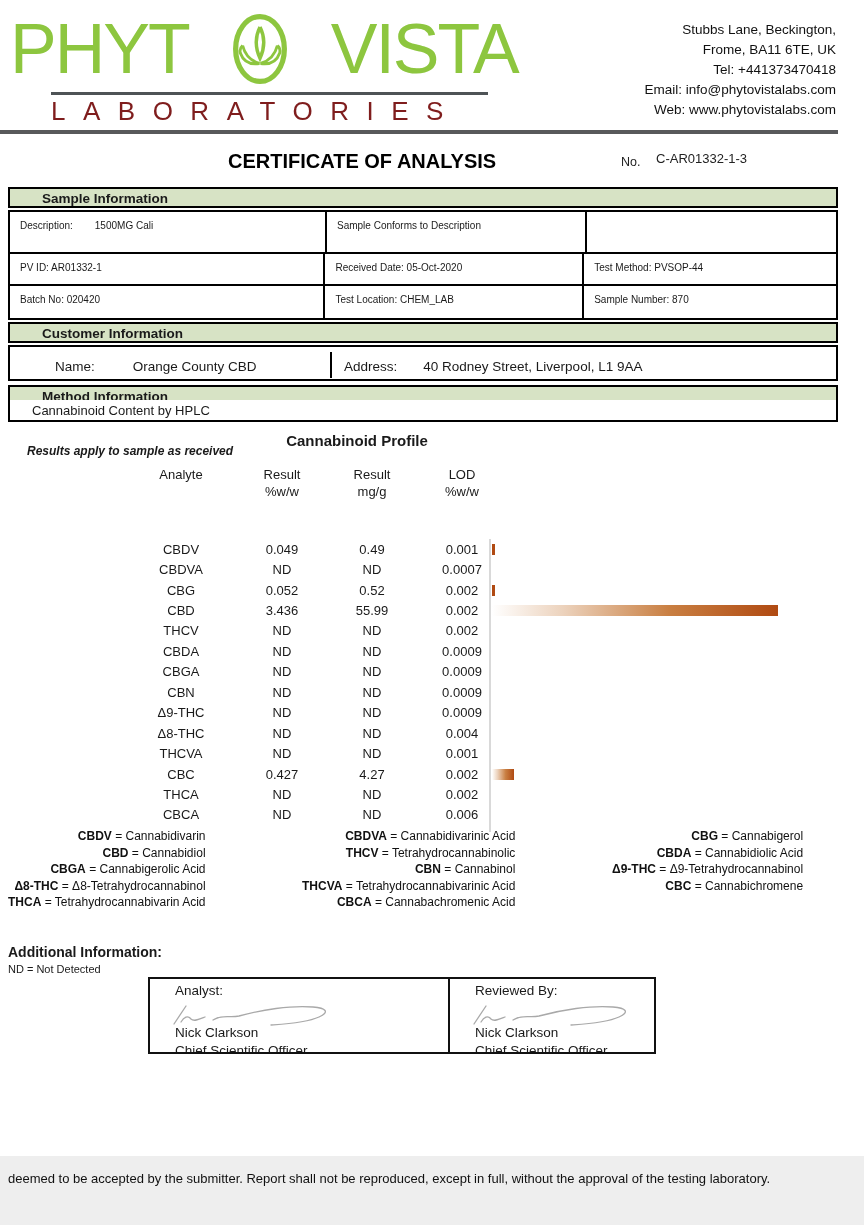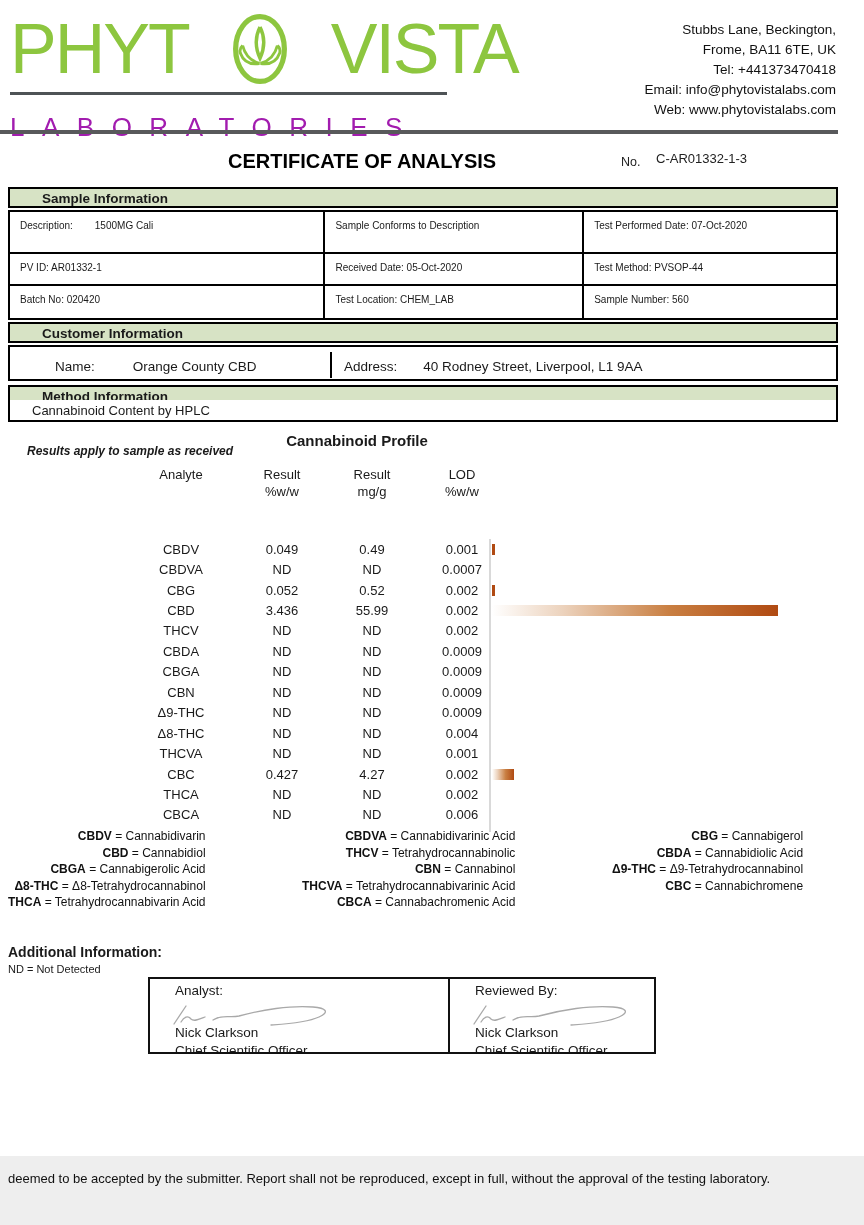--- a/index.html
+++ b/index.html
@@ -12,8 +12,8 @@
   .brand { display:flex; align-items:center; color:#8dc63f; font-size:70px; font-weight:500;
            letter-spacing:-2px; line-height:1; height:82px;gap:40px; }
   .brand .leaf-svg { margin:0 2px; }
-  .logo-sub { margin-top:2px; border-top:3px solid #4e5356; padding-top:17px; width:437px;
-              color:#a21caf; font-size:26px; letter-spacing:17.5px; font-weight:400; white-space:nowrap; overflow:hidden; }
+  .logo-sub { margin-top:2px; border-top:3px solid #4e5356; padding-top:1px; width:437px;
+              color:#7f1d1d; font-size:26px; letter-spacing:17.5px; font-weight:400; white-space:nowrap; overflow:hidden;margin-left:41px; }
   .contact { position:absolute; right:28px; top:20px; text-align:right; font-size:13.5px;
              line-height:20px; color:#111; }
   .header-rule { position:absolute; left:0; top:130px; width:838px; height:4px; background:#58595b; }

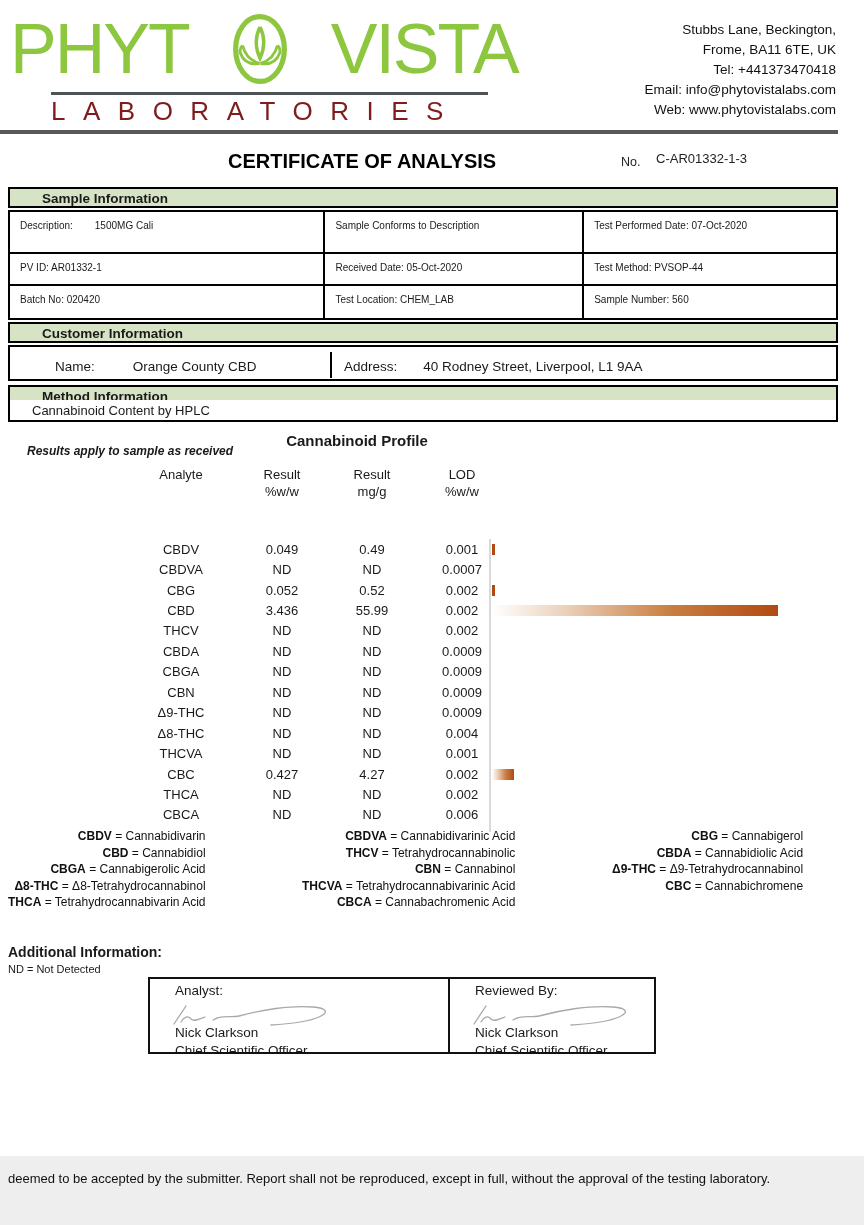--- a/index.html
+++ b/index.html
@@ -125,7 +125,6 @@
         <span>Description:</span><span class="lbl-gap"></span><span>1500MG Cali</span>
       </div>
       <div class="cell c2">Sample Conforms to Description</div>
-      <div class="cell c3">Test Performed Date: 07-Oct-2020</div>
     </div>
     <div class="grid-row" style="height:32px;">
       <div class="cell c1">PV ID: AR01332-1</div>

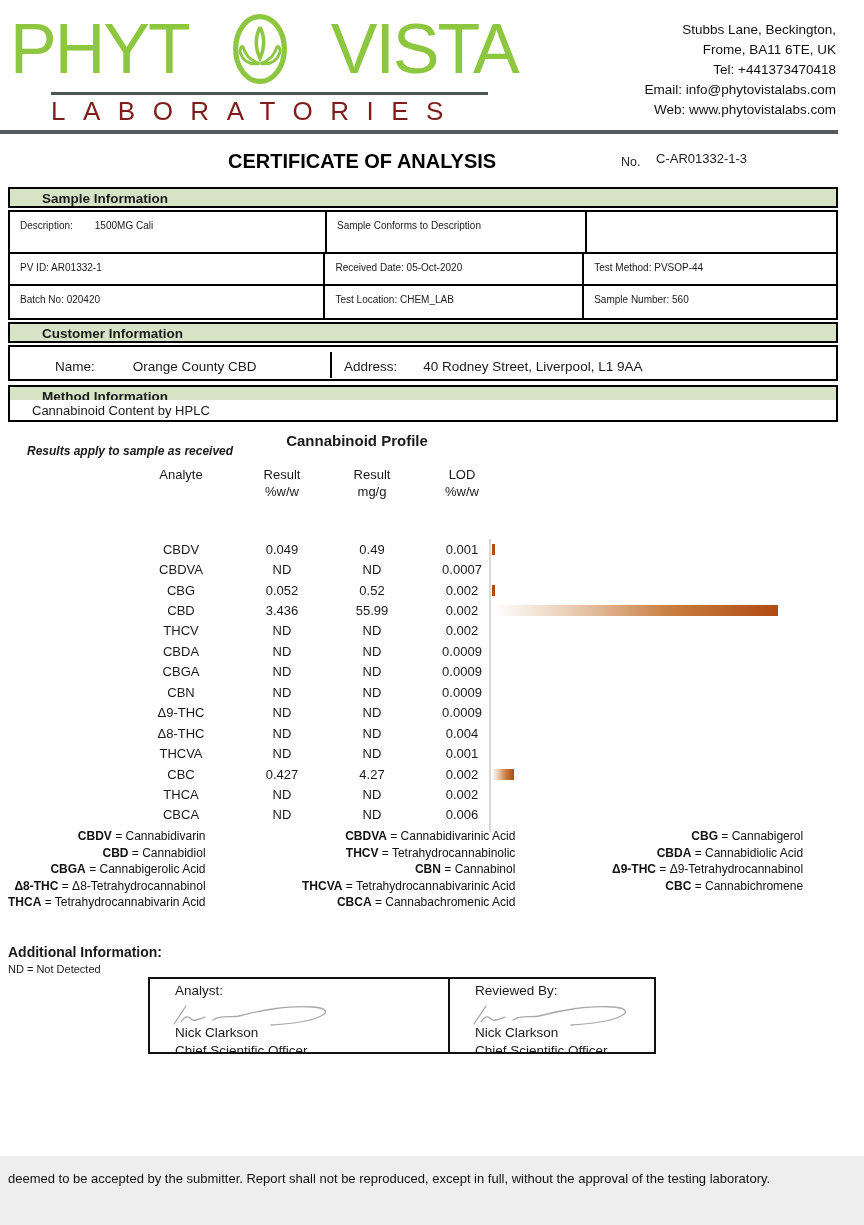--- a/index.html
+++ b/index.html
@@ -134,7 +134,7 @@
     <div class="grid-row" style="height:32px;">
       <div class="cell c1">Batch No: 020420</div>
       <div class="cell c2">Test Location: CHEM_LAB</div>
-      <div class="cell c3">Sample Number:  560</div>
+      <div class="cell c3">Sample Number:  870</div>
     </div>
   </div>
 

